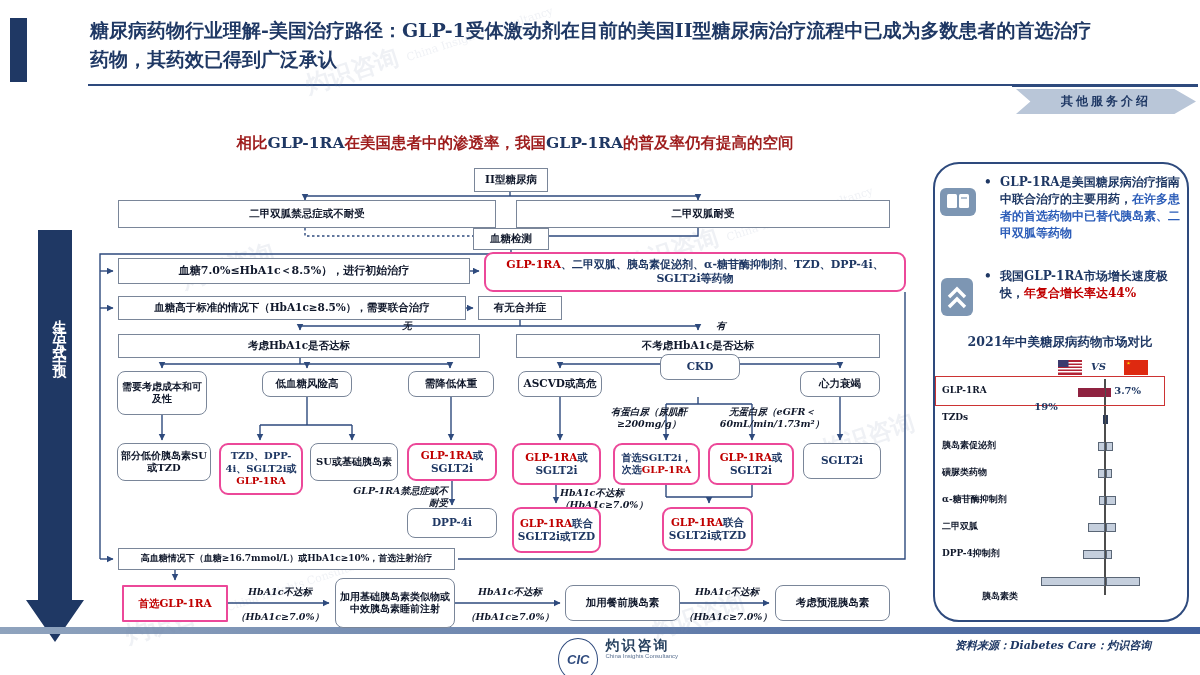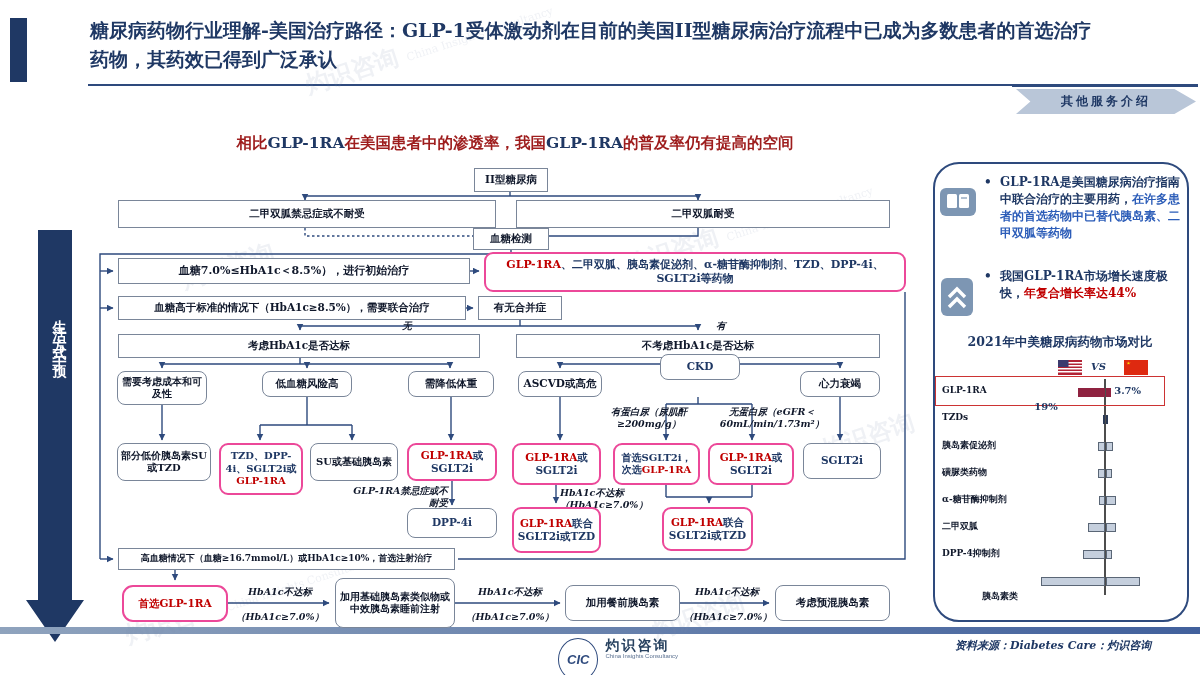--- a/index.html
+++ b/index.html
@@ -158,7 +158,7 @@
   <div class="box" style="left:118px;top:334px;width:362px;height:24px;">考虑HbA1c是否达标</div>
   <div class="box" style="left:516px;top:334px;width:364px;height:24px;">不考虑HbA1c是否达标</div>
 
-  <div class="box rd" style="left:117px;top:371px;width:90px;height:34px;font-size:10px;">需要考虑成本和可及性</div>
+  <div class="box rd" style="left:117px;top:371px;width:90px;height:44px;font-size:10px;">需要考虑成本和可及性</div>
   <div class="box rd" style="left:262px;top:371px;width:90px;height:26px;">低血糖风险高</div>
   <div class="box rd" style="left:408px;top:371px;width:86px;height:26px;">需降低体重</div>
 

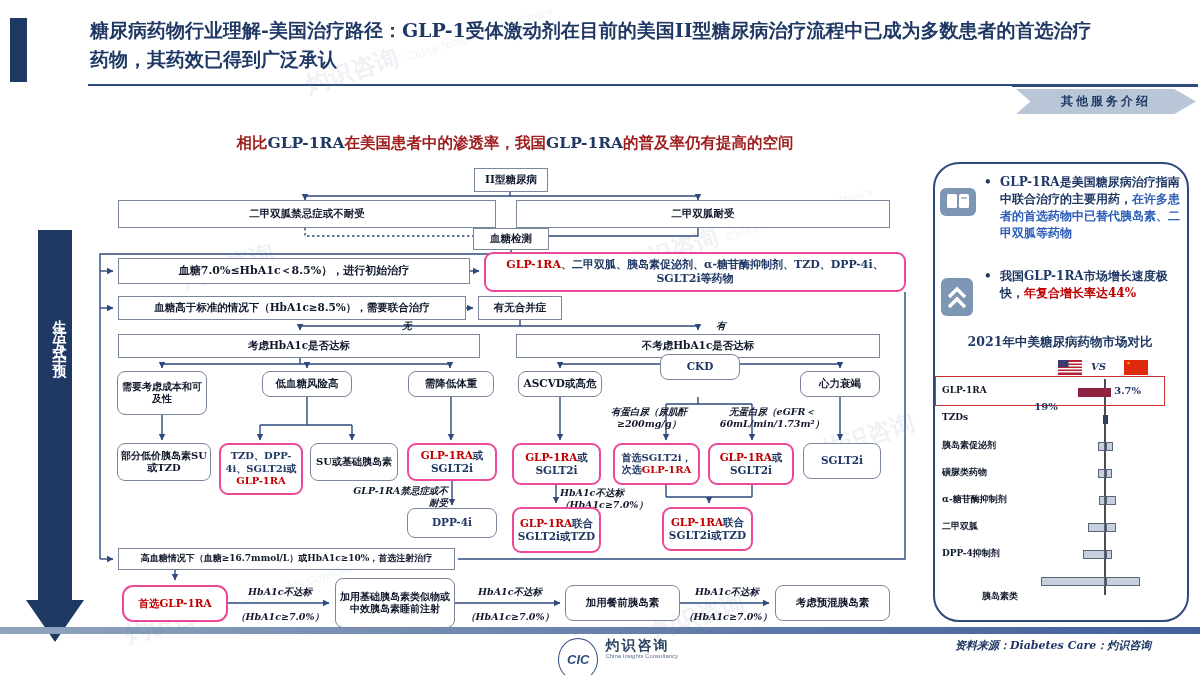--- a/index.html
+++ b/index.html
@@ -202,7 +202,7 @@
   </div>
 
   <div class="box" style="left:118px;top:548px;width:337px;height:22px;font-size:9px;">高血糖情况下（血糖≥16.7mmol/L）或HbA1c≥10%，首选注射治疗</div>
-  <div class="box red" style="left:122px;top:585px;width:106px;height:37px;border-radius:11px;">
+  <div class="box red" style="left:122px;top:585px;width:106px;height:37px;border-radius:1px;">
     <span class="rt">首选GLP-1RA</span>
   </div>
   <div class="it" style="left:234px;top:586px;width:92px;">

